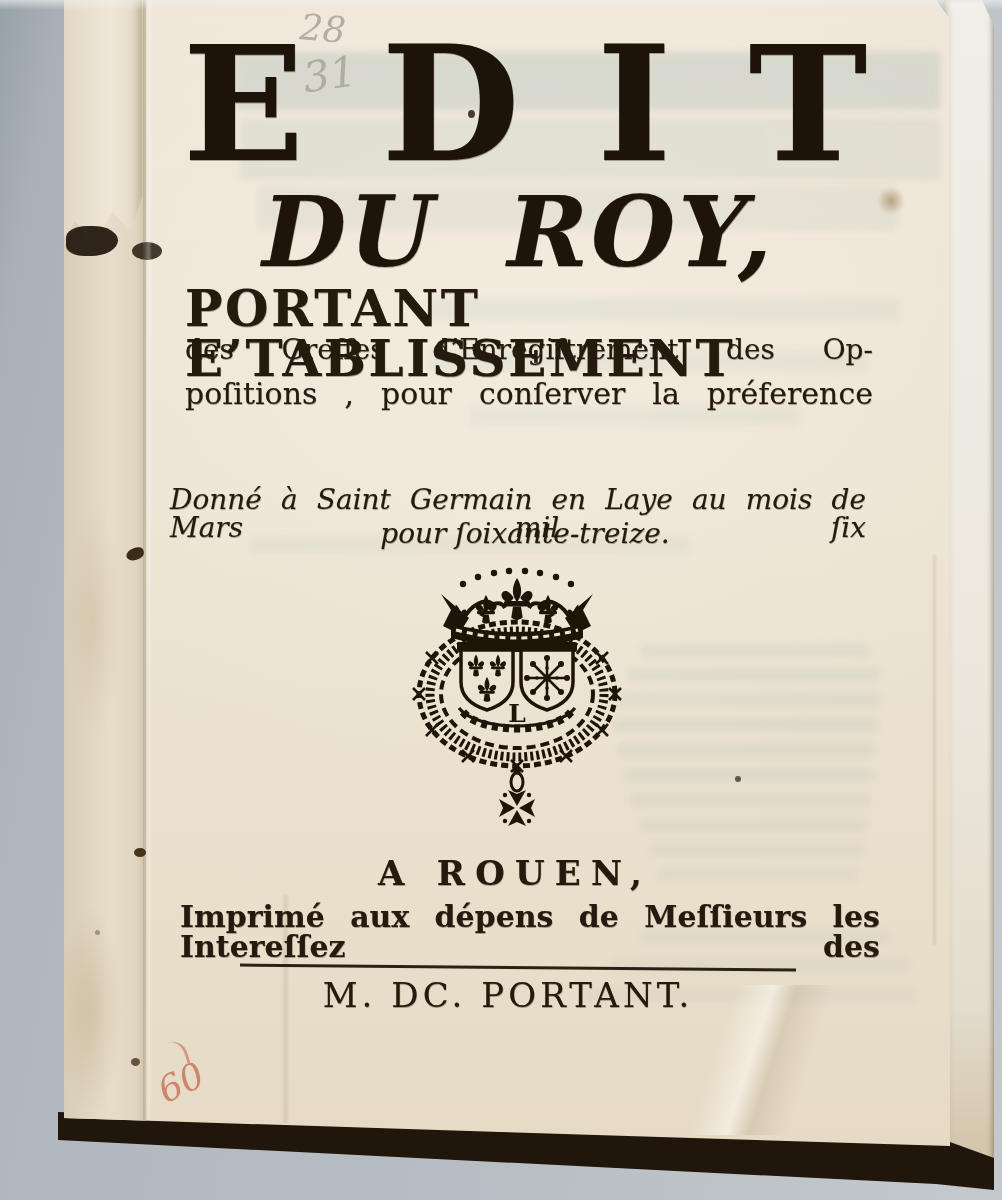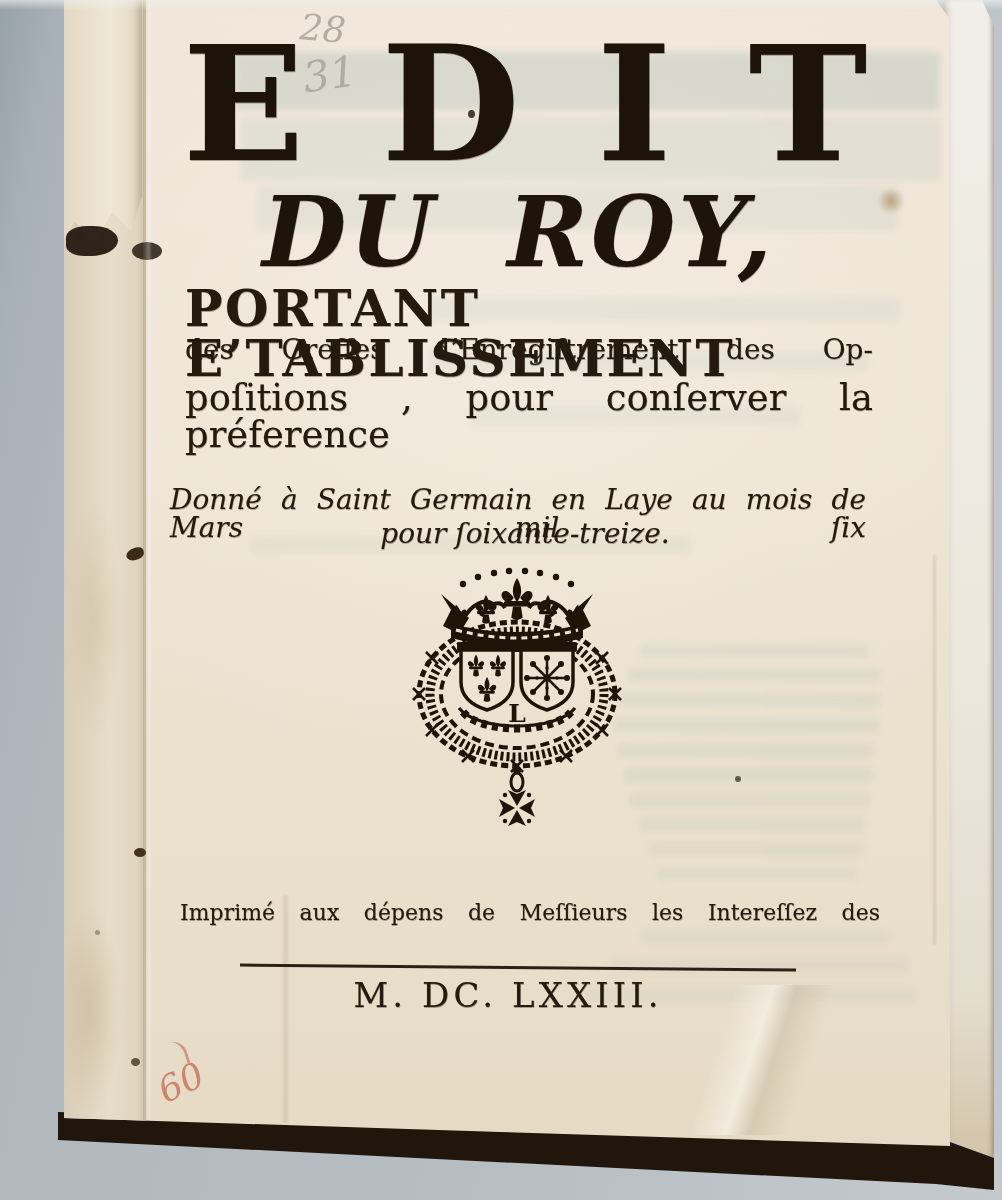--- a/index.html
+++ b/index.html
@@ -65,7 +65,7 @@
   .subtitle span{display:inline-block;margin-right:-.03em;}
   .h1{top:272px;font-size:50px;font-weight:bold;letter-spacing:.05em;}
   .h2{top:324px;font-size:28px;}
-  .h3{top:367px;font-size:37px;}
+  .h3{top:367px;font-size:30px;}
   .h4{top:412px;font-size:42px;text-align:left;padding-left:78px;box-sizing:border-box;}
   .just{left:30px;width:688px;text-align:justify;text-align-last:justify;}
   .d1{top:474px;left:15px;width:696px;font-size:28px;font-style:italic;text-align:justify;text-align-last:justify;}

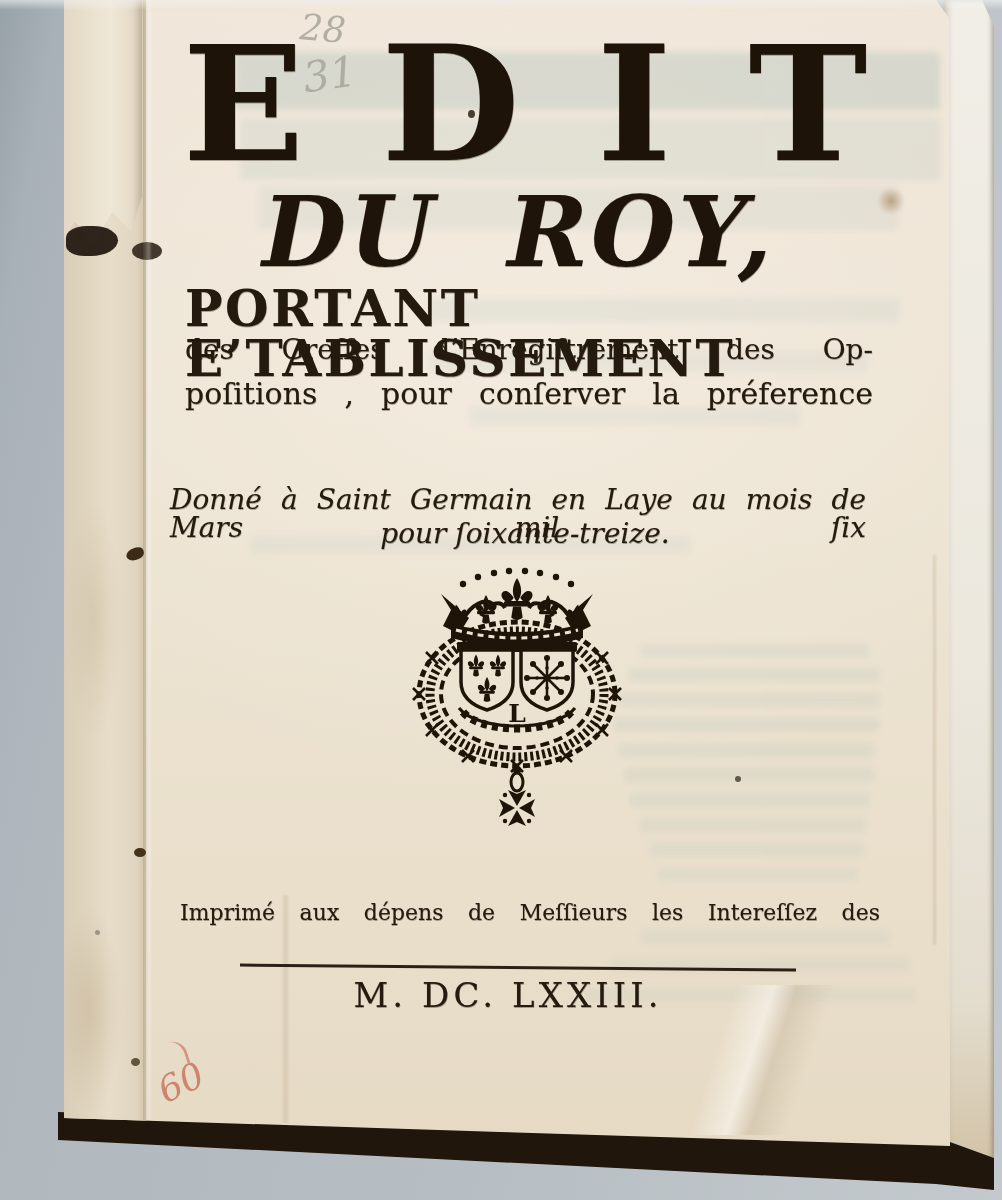--- a/index.html
+++ b/index.html
@@ -253,6 +253,7 @@
         </g>
       </svg>
 
+      <div class="blk city inkish"><span>A ROUEN,</span></div>
       <div class="blk i1 inkish">Imprimé aux dépens de Meſſieurs les Intereſſez des</div>
       <div class="rule"></div>
       <div class="blk year inkish"><span>M. DC. LXXIII.</span></div>

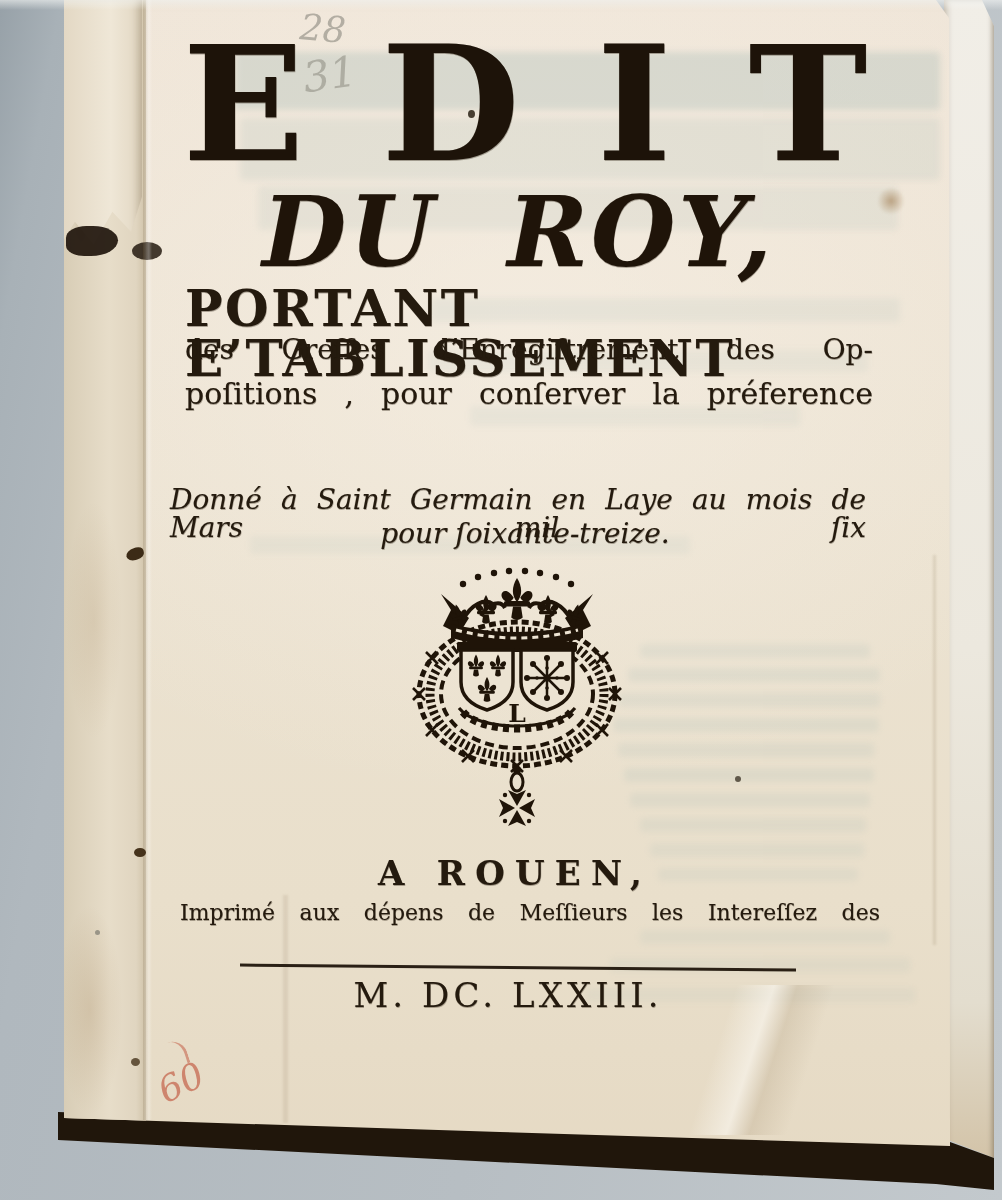--- a/index.html
+++ b/index.html
@@ -72,7 +72,7 @@
   .d2{top:508px;font-size:28px;font-style:italic;}
   .city{top:844px;font-size:34px;font-weight:bold;letter-spacing:.30em;margin-left:-15px;}
   .city span{display:inline-block;margin-right:-.30em;}
-  .i1{top:890px;left:25px;width:700px;font-size:22px;text-align:justify;text-align-last:justify;}
+  .i1{top:890px;left:25px;width:700px;font-size:30px;text-align:justify;text-align-last:justify;font-weight:bold;}
   .i2{top:926px;font-size:30px;}
   .rule{position:absolute;left:85px;top:954px;width:556px;height:2.5px;background:#2a2015;transform:rotate(.5deg);}
   .year{top:966px;font-size:34px;letter-spacing:.12em;margin-left:-19px;}

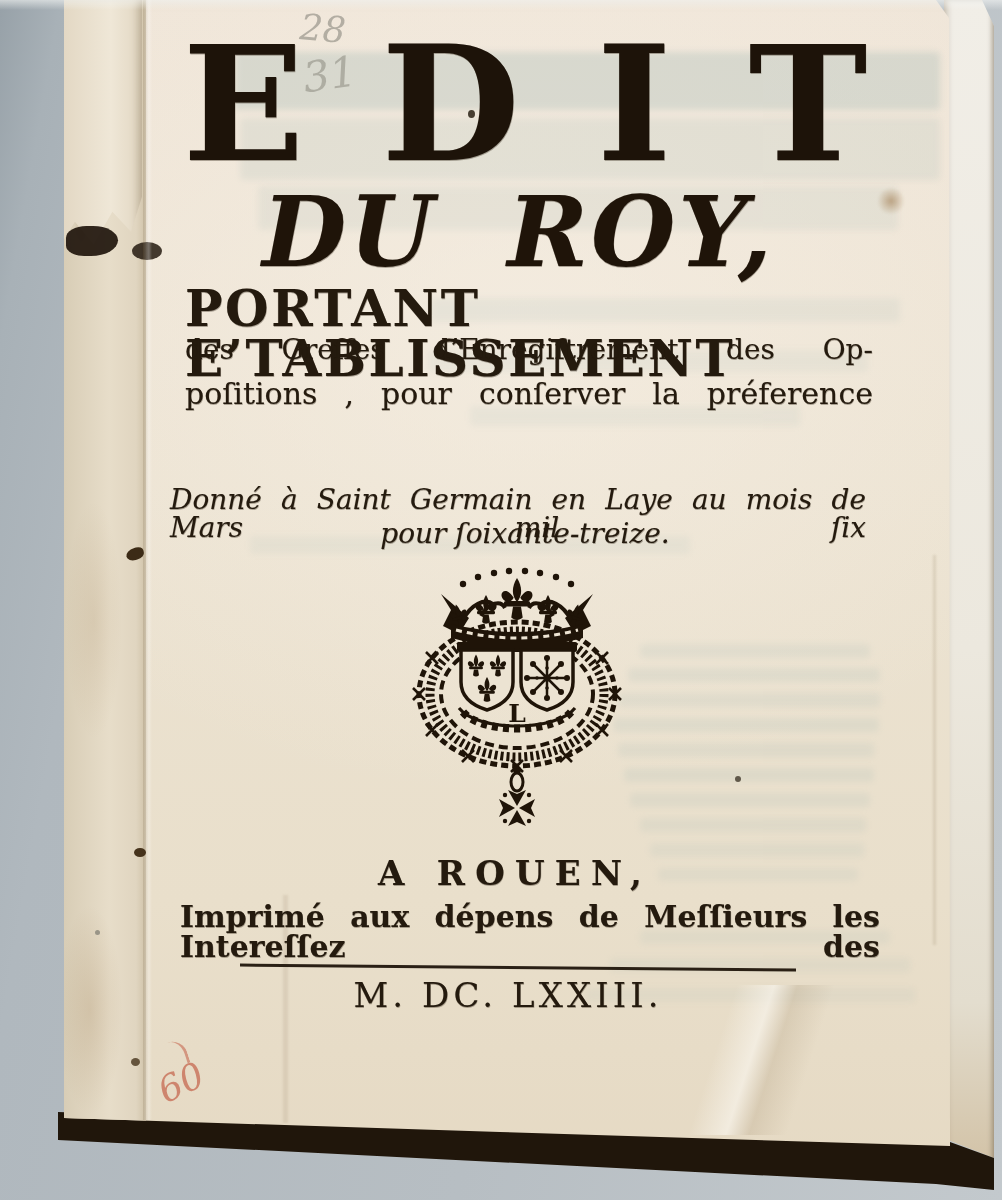--- a/index.html
+++ b/index.html
@@ -256,7 +256,7 @@
       <div class="blk city inkish"><span>A ROUEN,</span></div>
       <div class="blk i1 inkish">Imprimé aux dépens de Meſſieurs les Intereſſez des</div>
       <div class="rule"></div>
-      <div class="blk year inkish"><span>M. DC. LXXIII.</span></div>
+      <div class="blk year inkish"><span>M. DC. PORTANT.</span></div>
     </div>
   </div>
 

